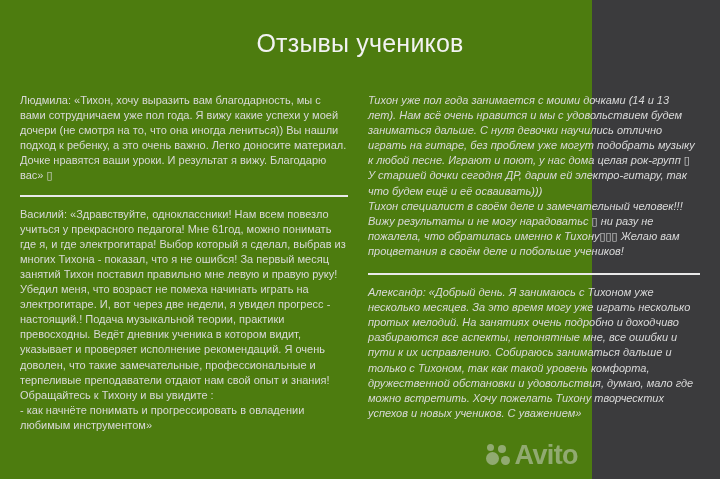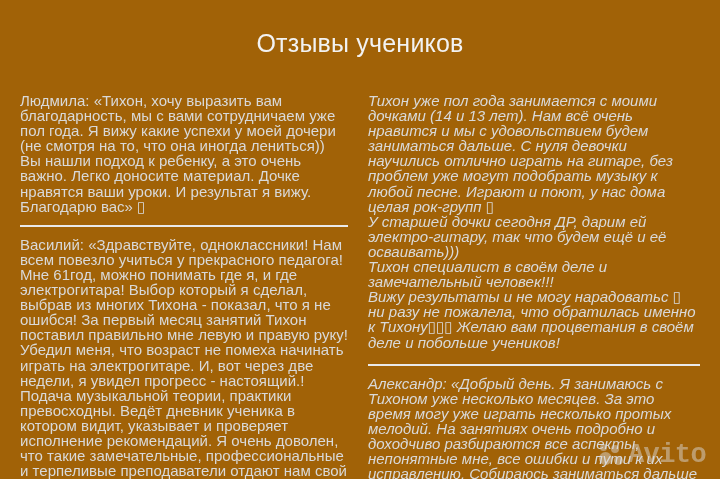--- a/index.html
+++ b/index.html
@@ -18,9 +18,9 @@
 
   .slide {
     position: relative;
-    width: 720px;
+    width: 592px;
     height: 479px;
-    background: #a16207;
+    background: #4d7c0f;
     box-sizing: border-box;
   }
 

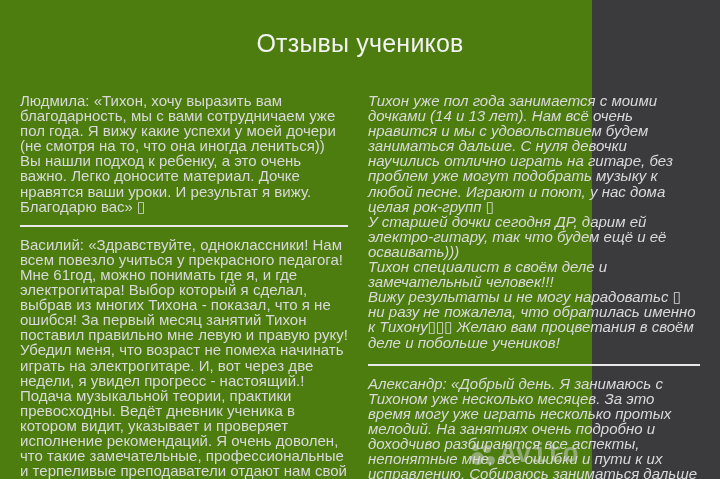--- a/index.html
+++ b/index.html
@@ -56,7 +56,7 @@
 
   .testimonial {
     color: #d9d9d9;
-    font-size: 15px;
+    font-size: 11px;
     line-height: 15.1px;
     letter-spacing: 0.01px;
     text-align: left;

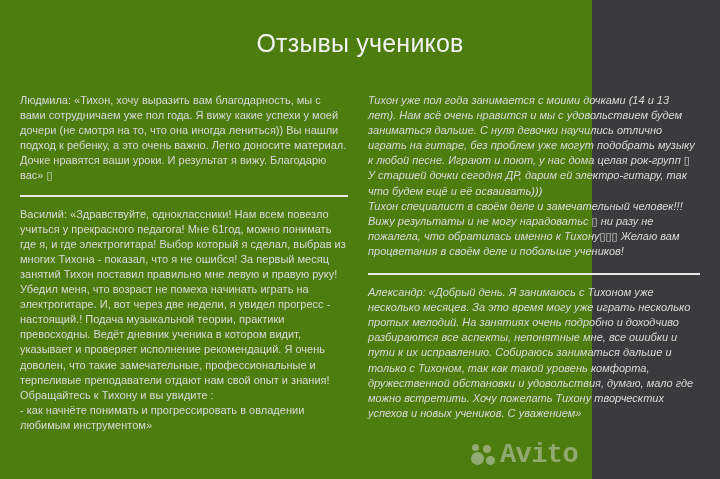--- a/index.html
+++ b/index.html
@@ -106,7 +106,7 @@
     font-weight: 700;
     letter-spacing: -0.6px;
     line-height: 27px;
-    font-family: Liberation Mono, monospace;
+    font-family: Liberation Sans, sans-serif;
   }
 </style>
 </head>

